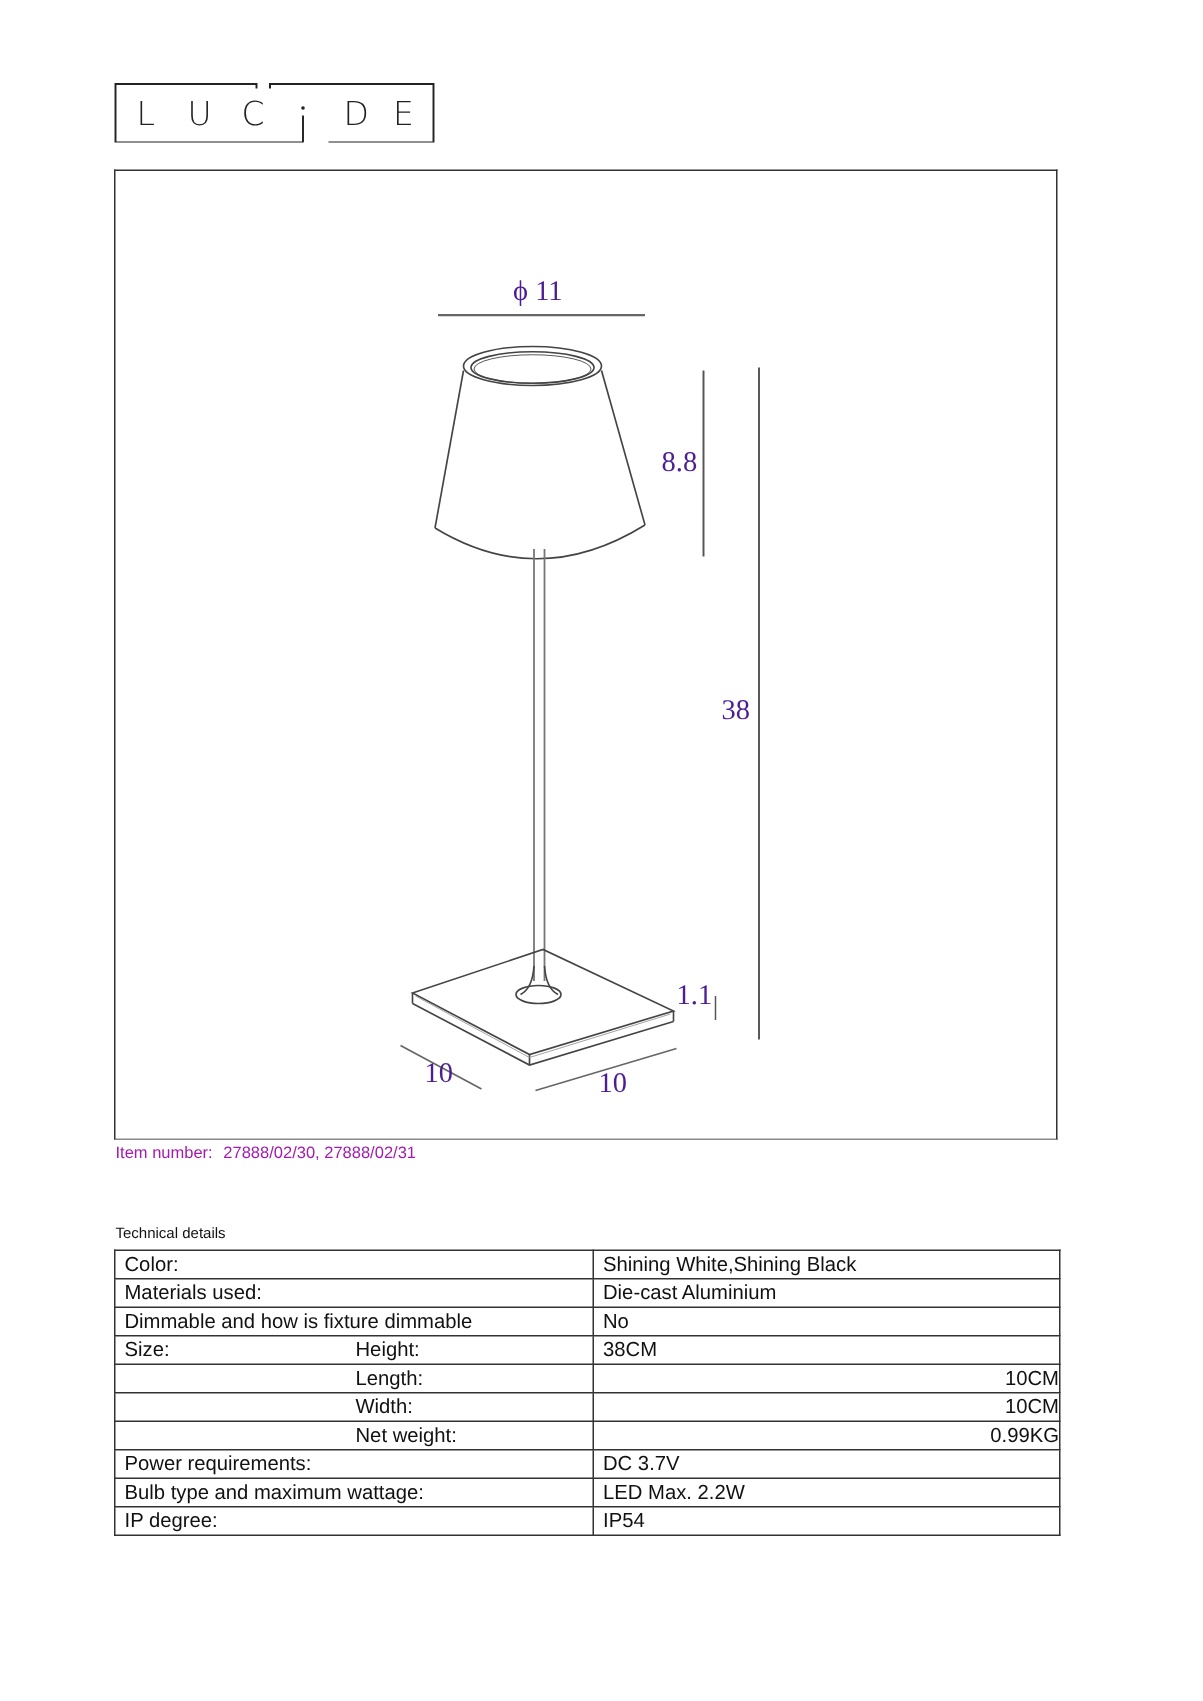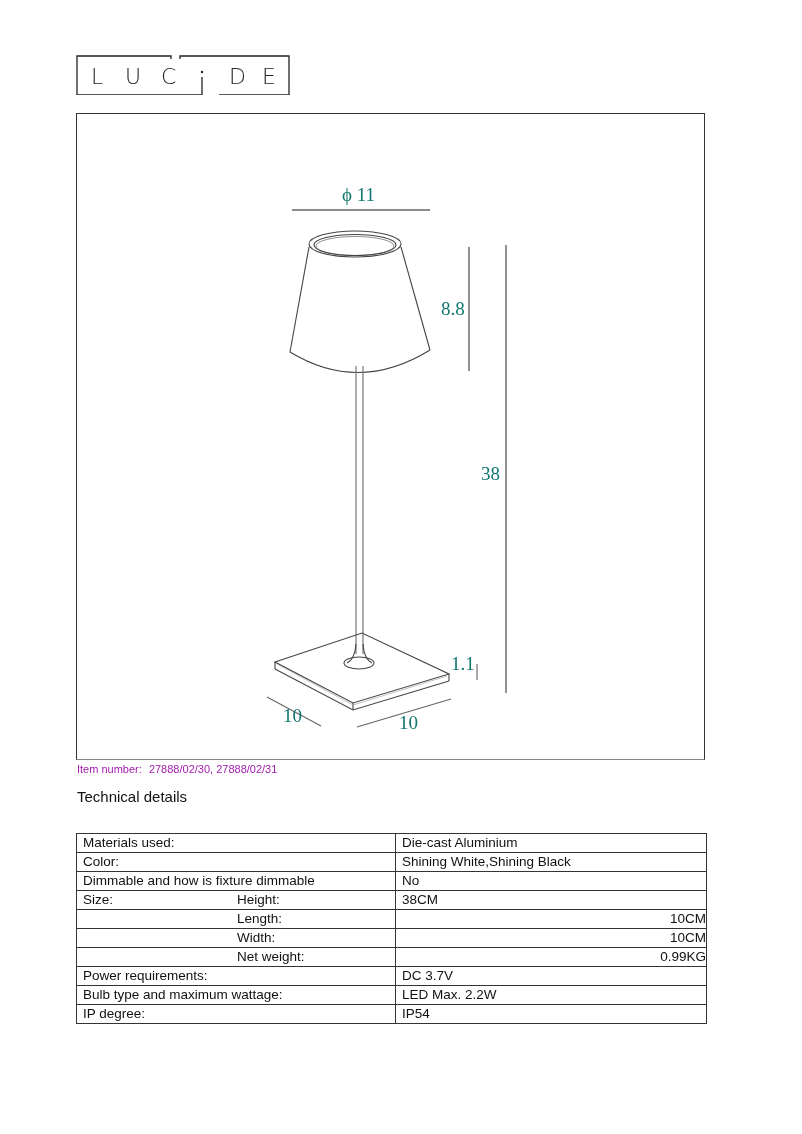--- a/index.html
+++ b/index.html
@@ -13,7 +13,7 @@
   
   .frame { position:absolute; left:76px; top:113px; width:629px; height:647px; border:1px solid #333; box-sizing:border-box; border-bottom-color:#888; }
   .frame svg { position:absolute; left:0; top:0; }
-  .dim { position:absolute; font-family:"Liberation Serif", serif; font-size:19px; color:#0f766e; }
+  .dim { position:absolute; font-family:"Liberation Serif", serif; font-size:19px; color:#4c1d95; }
 
   
   .item-number { position:absolute; left:77px; top:763px; font-size:11px; color:#a21caf; }

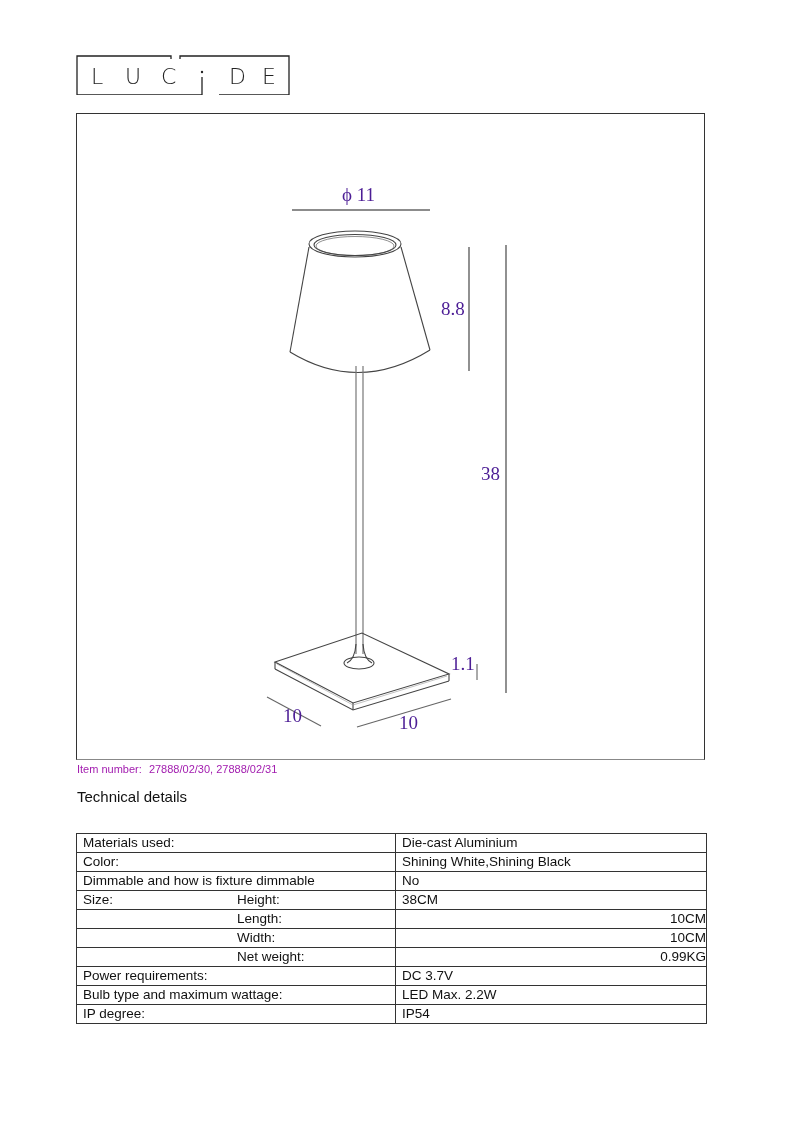--- a/index.html
+++ b/index.html
@@ -20,7 +20,7 @@
   .item-number span { margin-right:4px; }
 
   
-  .tech-title { position:absolute; left:77px; top:788px; font-size:15px; }
+  .tech-title { position:absolute; left:77px; top:817px; font-size:10px; }
   table.spec { position:absolute; left:76px; top:833px; width:631px; border-collapse:collapse; font-size:13.5px; }
   table.spec td { border:1px solid #333; height:18px; padding:0 0 0 6px; line-height:18px; vertical-align:middle; white-space:nowrap; }
   table.spec td.label { width:312px; }

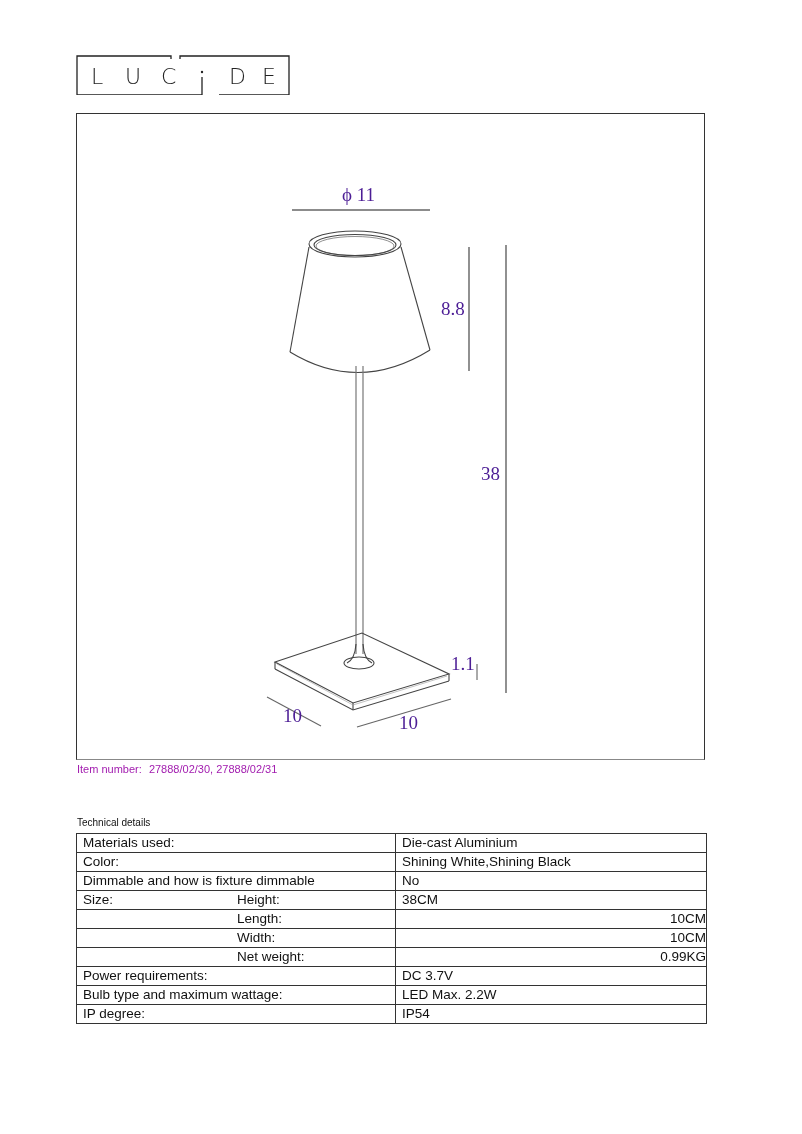--- a/index.html
+++ b/index.html
@@ -102,12 +102,12 @@
 <table class="spec">
   <tbody>
     <tr>
+      <td class="label lbl-cell">Color:</td>
+      <td>Shining White,Shining Black</td>
+    </tr>
+    <tr>
       <td class="label lbl-cell">Materials used:</td>
       <td>Die-cast Aluminium</td>
-    </tr>
-    <tr>
-      <td class="label lbl-cell">Color:</td>
-      <td>Shining White,Shining Black</td>
     </tr>
     <tr>
       <td class="label lbl-cell">Dimmable and how is fixture dimmable</td>

